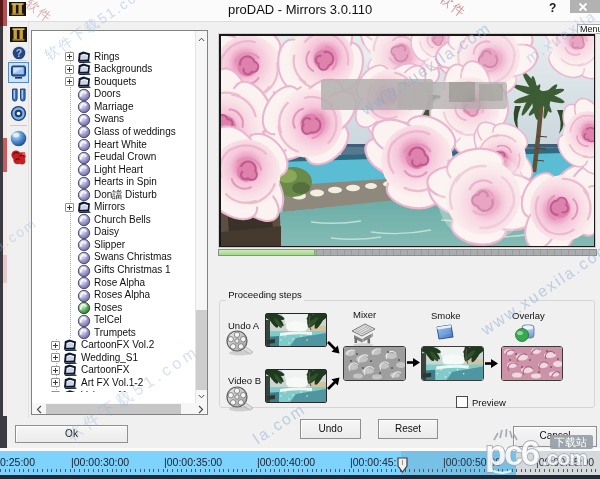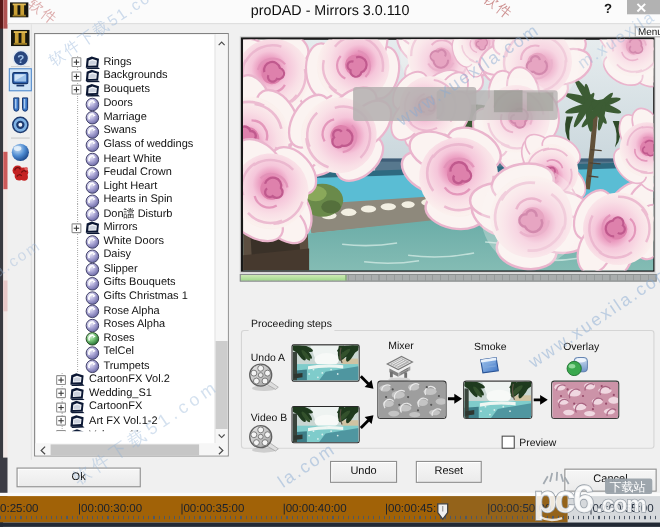--- a/index.html
+++ b/index.html
@@ -423,7 +423,7 @@
 <svg class="ticon" style="left:77px;top:196.2px" width="14" height="14" viewBox="0 0 14 14">
         <use href="#sphP"></use>
       </svg>
-<div class="tl" style="left:94px;top:196.8px">White Doors</div>
+<div class="tl" style="left:94px;top:196.8px">Church Bells</div>
 <svg class="ticon" style="left:77px;top:208.8px" width="14" height="14" viewBox="0 0 14 14">
         <use href="#sphP"></use>
       </svg>

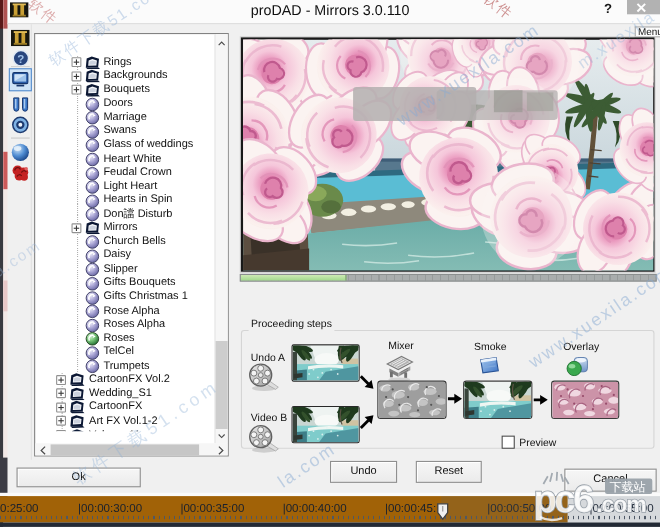--- a/index.html
+++ b/index.html
@@ -435,7 +435,7 @@
 <svg class="ticon" style="left:77px;top:233.9px" width="14" height="14" viewBox="0 0 14 14">
         <use href="#sphP"></use>
       </svg>
-<div class="tl" style="left:94px;top:234.4px">Gifts Bouquets</div>
+<div class="tl" style="left:94px;top:234.4px">Swans Christmas</div>
 <svg class="ticon" style="left:77px;top:246.5px" width="14" height="14" viewBox="0 0 14 14">
         <use href="#sphP"></use>
       </svg>

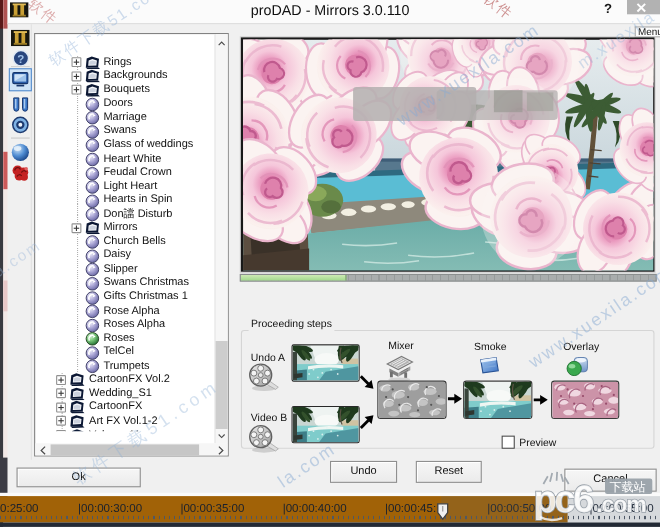--- a/index.html
+++ b/index.html
@@ -738,7 +738,7 @@
 <div class="btn" style="left:513px;top:426px;width:84px;height:21px;line-height:17px">Cancel</div>
 
 <div class="abs" style="left:0;top:448px;width:600px;height:3px;background:#fafafa"></div>
-<div class="abs" style="left:0;top:451px;width:516px;height:24px;background:#a16207">
+<div class="abs" style="left:0;top:451px;width:516px;height:24px;background:#7dd3fc">
 <div class="tc" style="left:0px">0:25:00</div>
 <div class="tc" style="left:71px">|00:00:30:00</div>
 <div class="tc" style="left:164px">|00:00:35:00</div>

